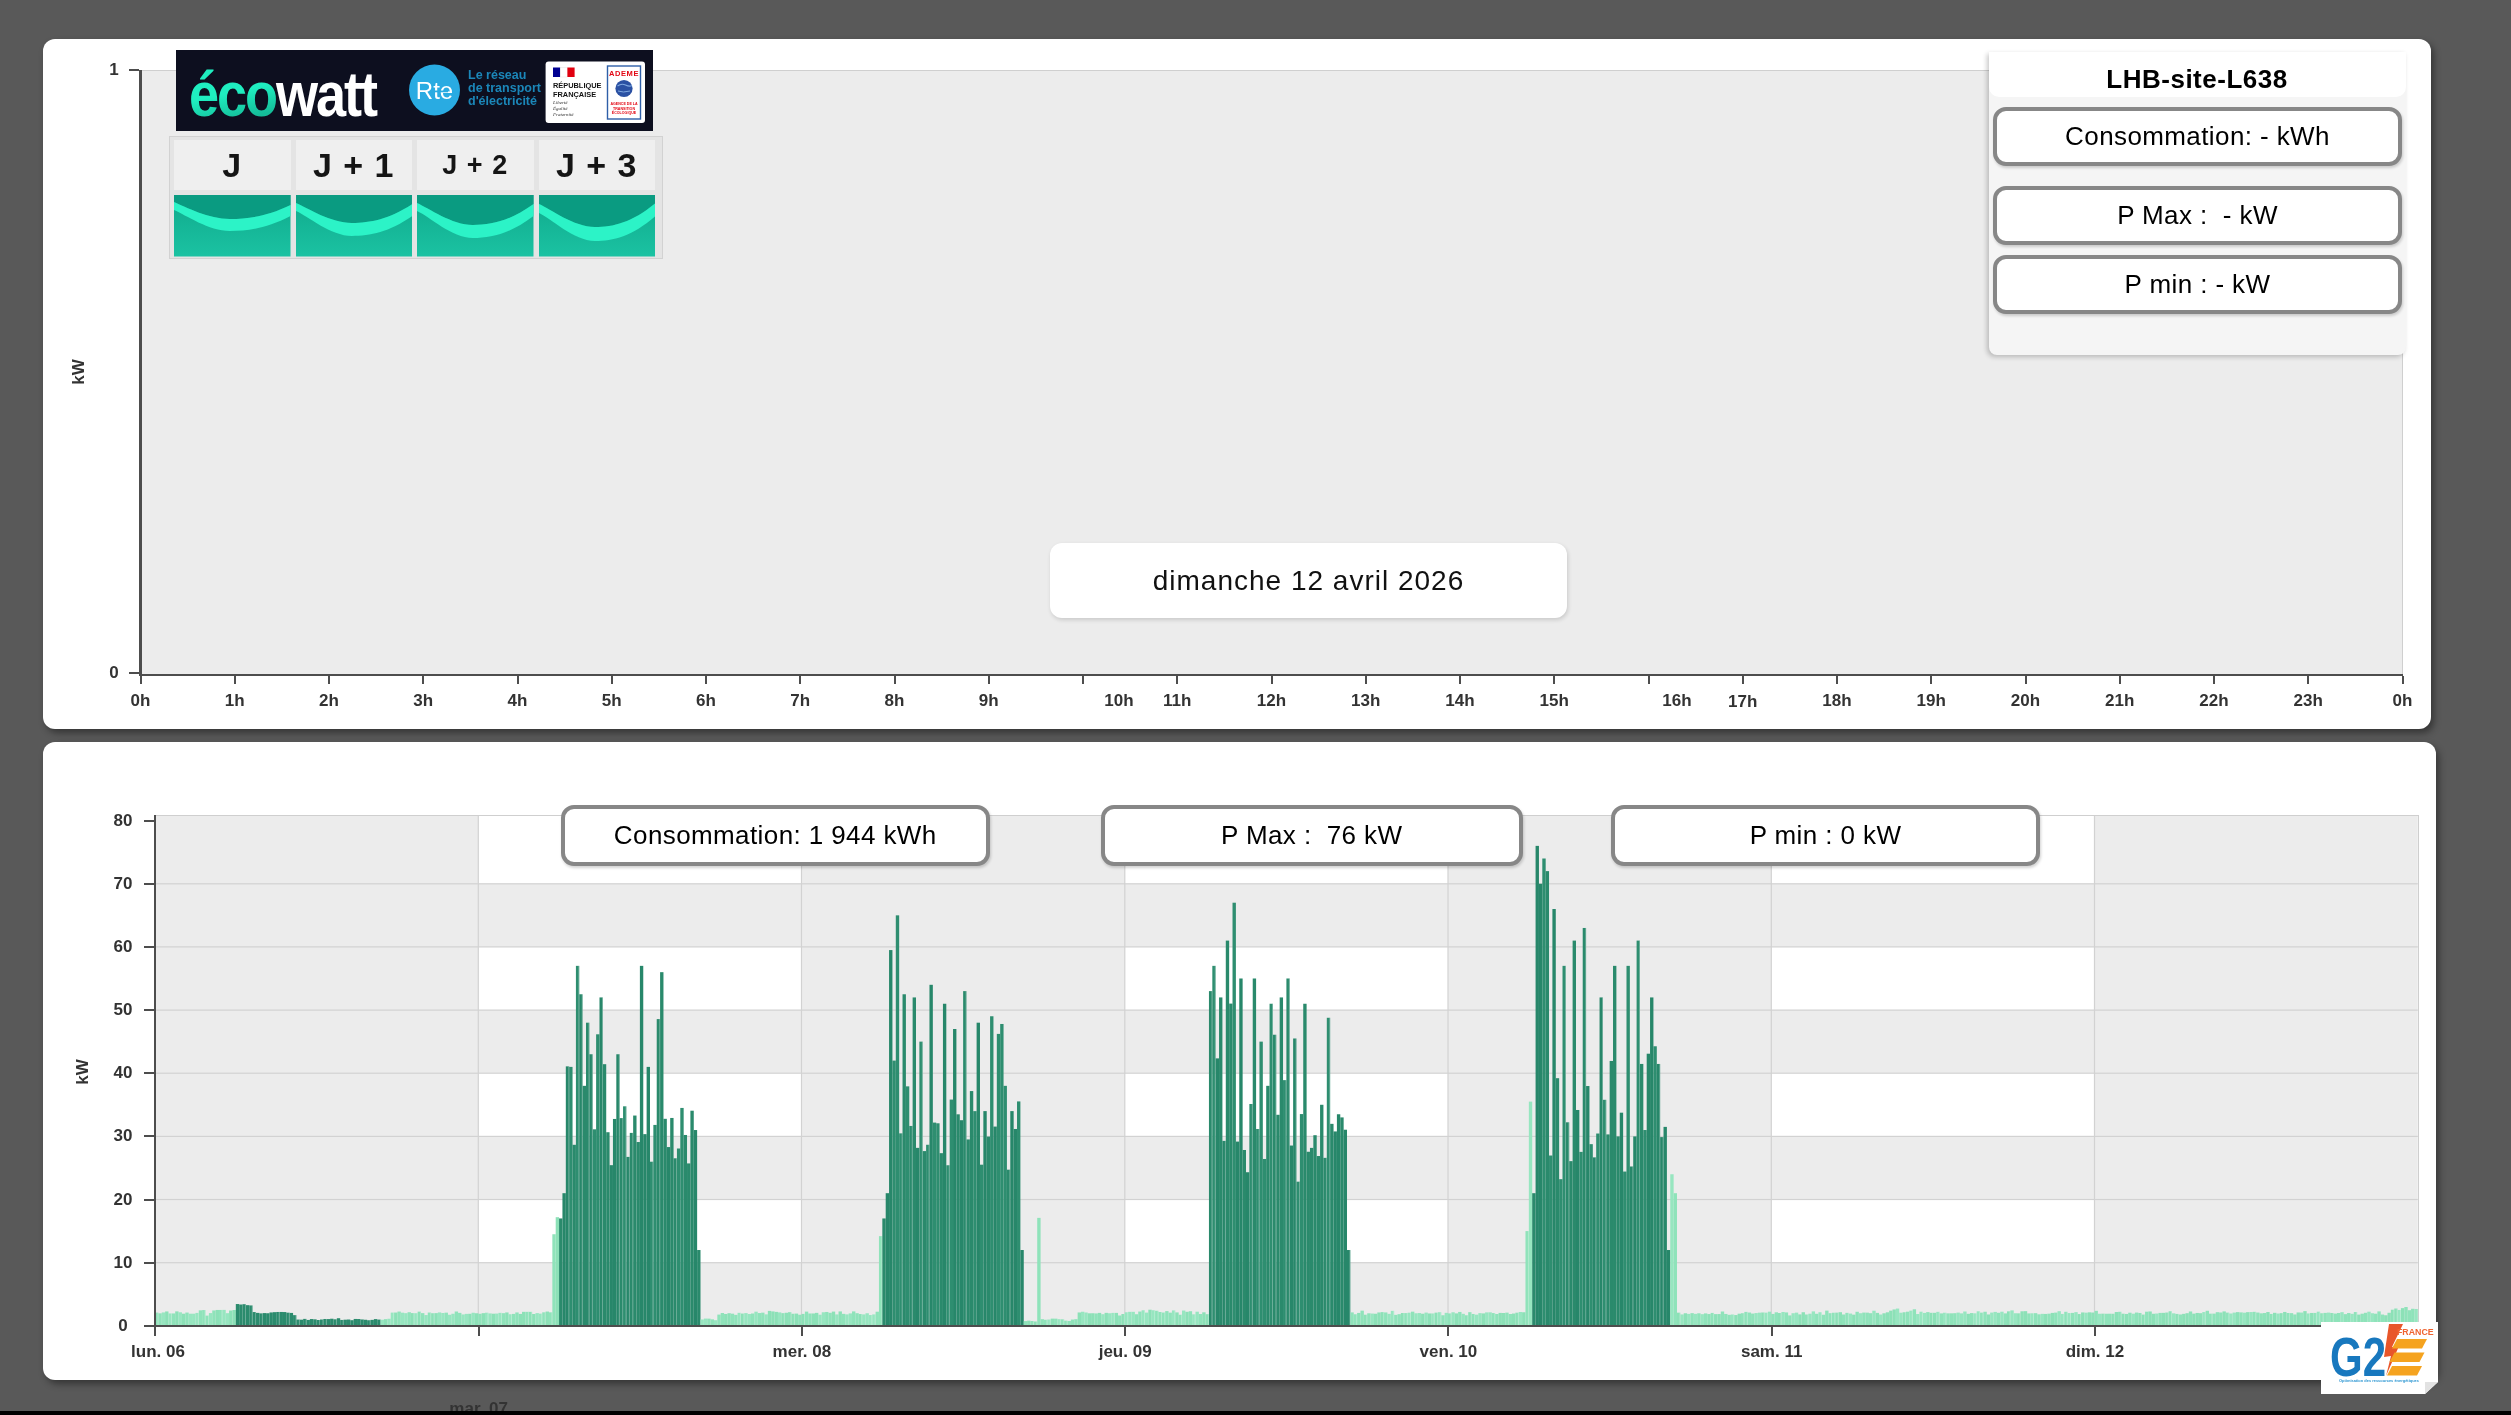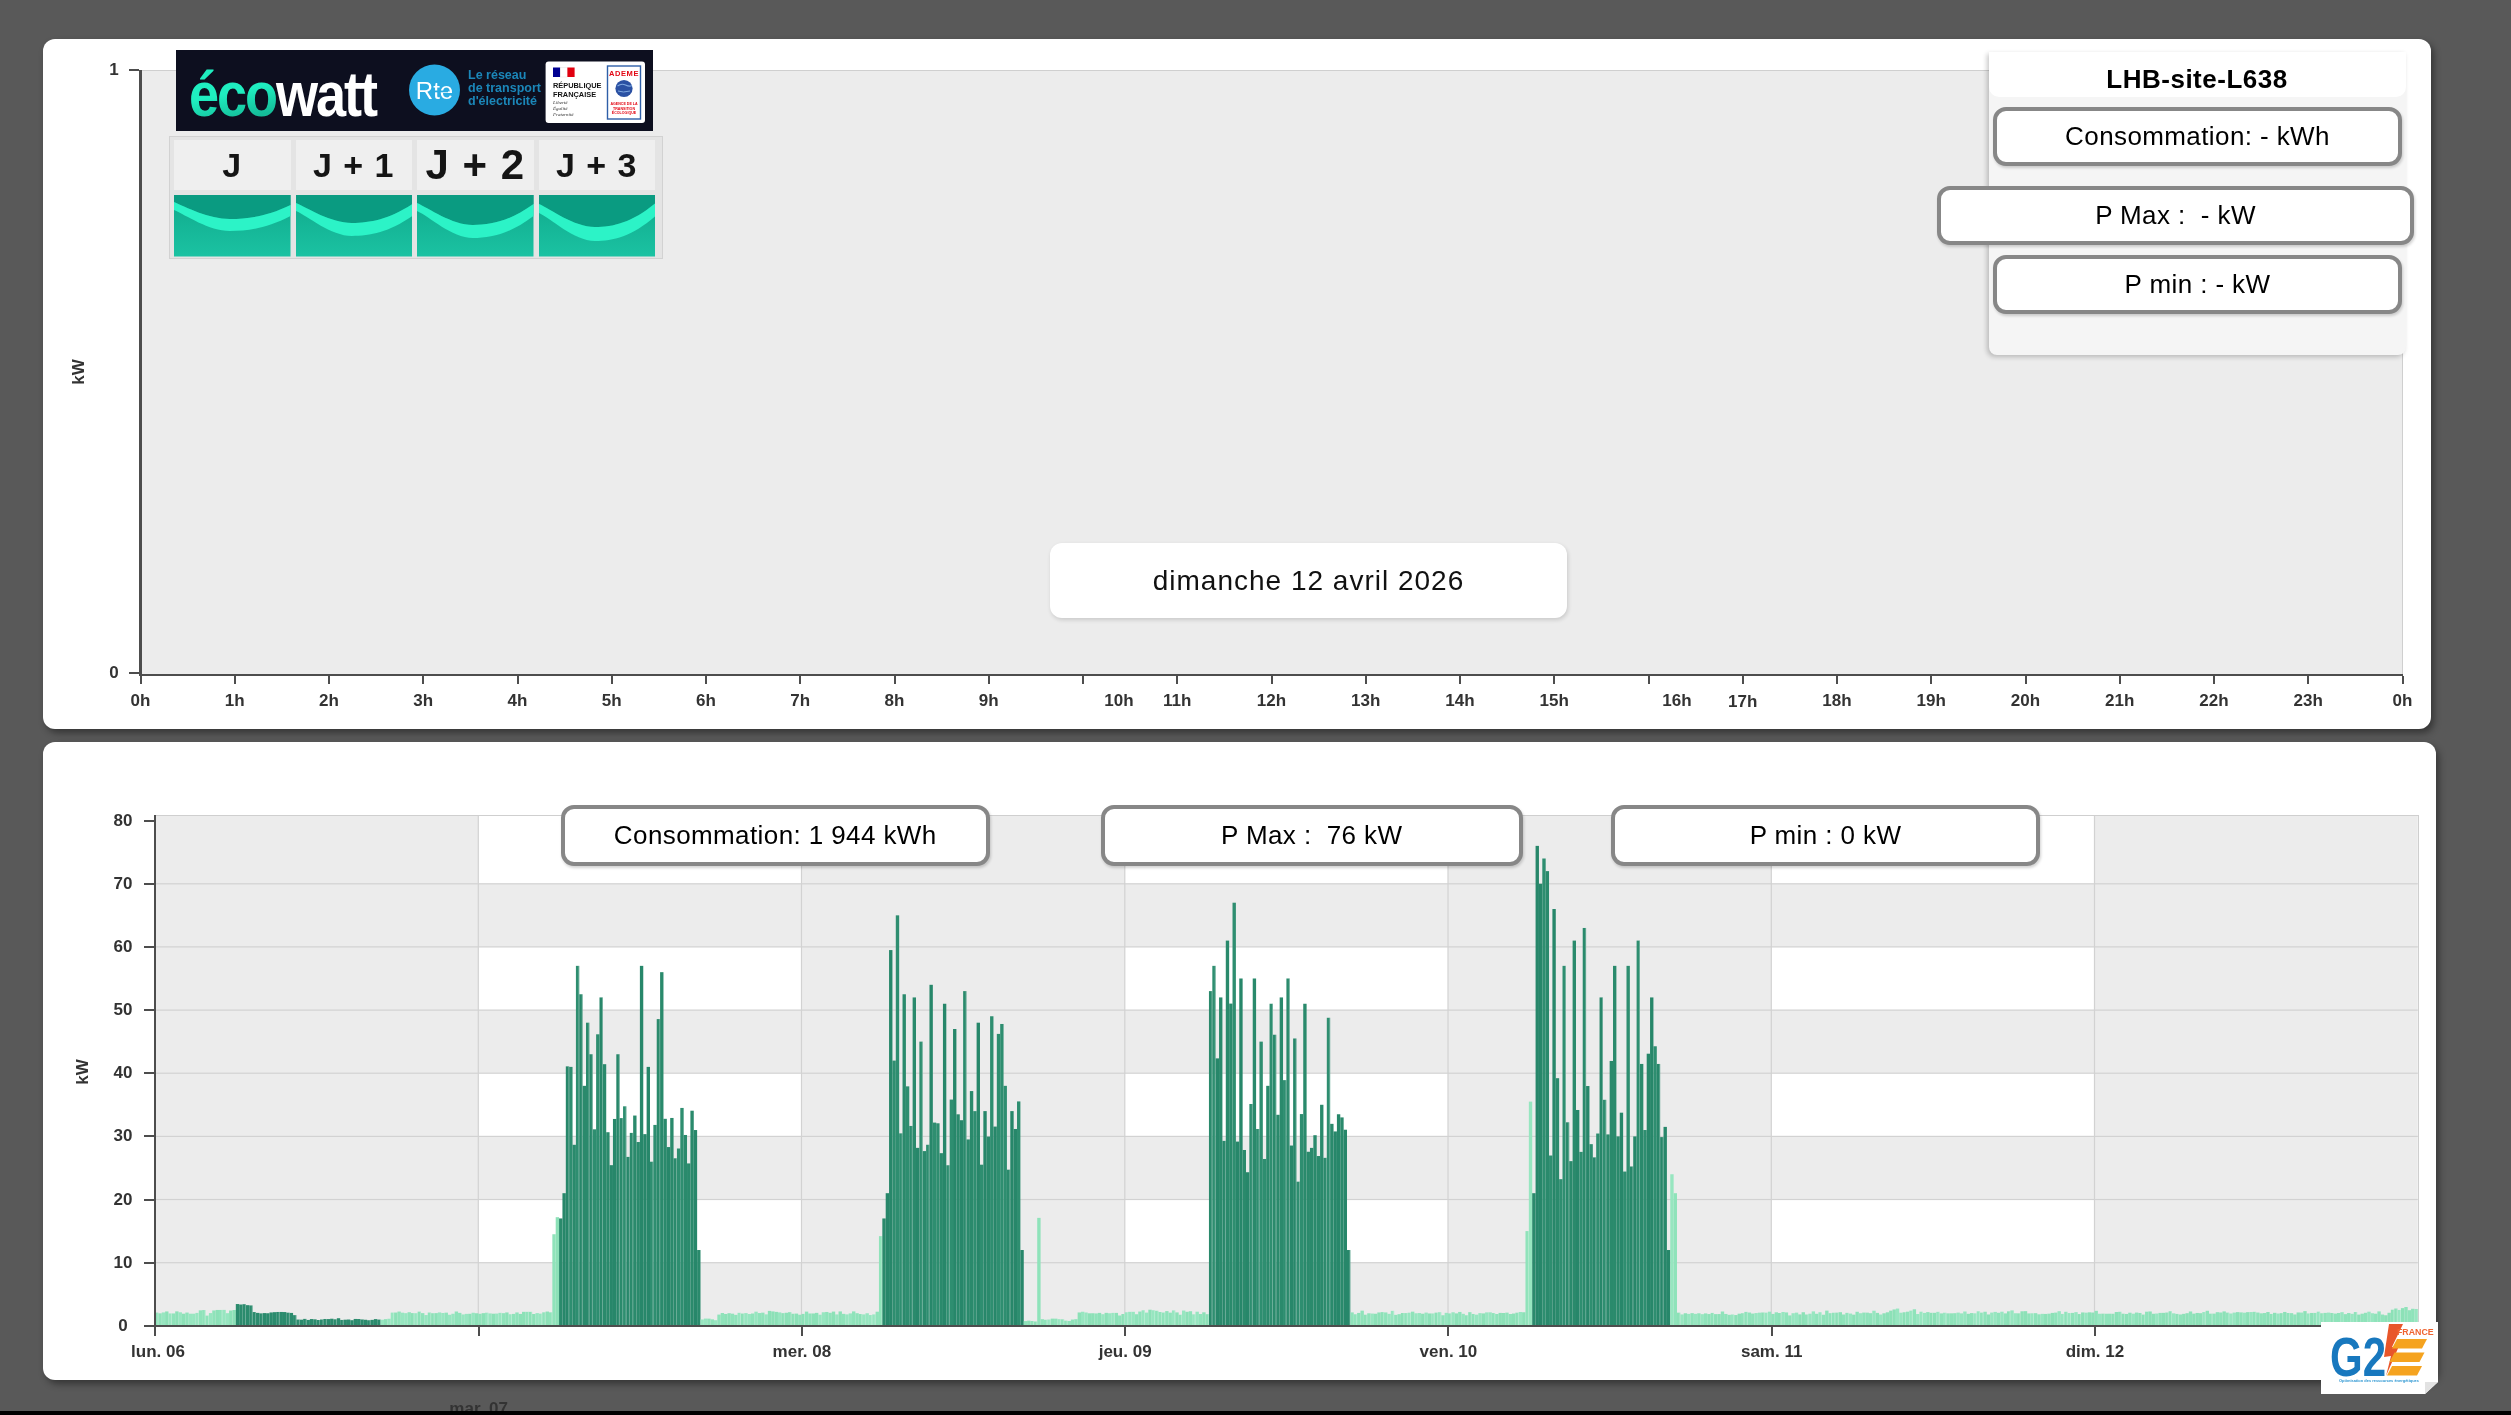--- a/index.html
+++ b/index.html
@@ -141,7 +141,7 @@
       <path d="M0,0 H116.5 V9 C93.2,24.2 74.6,28 55.9,28 C34.9,28 11.7,13 0,8 Z" fill="#0a9b81"></path>
       <path d="M0,8 C11.7,13 34.9,28 55.9,28 C74.6,28 93.2,24.2 116.5,9 L116.5,21 C93.2,37.0 74.6,41 55.9,41 C34.9,41 11.7,21 0,16 Z" fill="#2cf3c7"></path>
     </svg></div>
-<div class="abs" style="left:417.0px;top:140px;width:116.5px;height:50px;background:#efefef;display:flex;align-items:center;justify-content:center;font-weight:bold;font-size:42px;color:#151515;letter-spacing:1px">J + 2</div>
+<div class="abs" style="left:417.0px;top:140px;width:116.5px;height:50px;background:#efefef;display:flex;align-items:center;justify-content:center;font-weight:bold;font-size:27px;color:#151515;letter-spacing:1px">J + 2</div>
 <div class="abs" style="left:417.0px;top:195px;width:116.5px;height:61.5px"><svg width="116.5" height="61.5" viewBox="0 0 116.5 61.5" preserveAspectRatio="none">
       <defs>
         <linearGradient id="tb2" x1="0" y1="0" x2="0" y2="1">

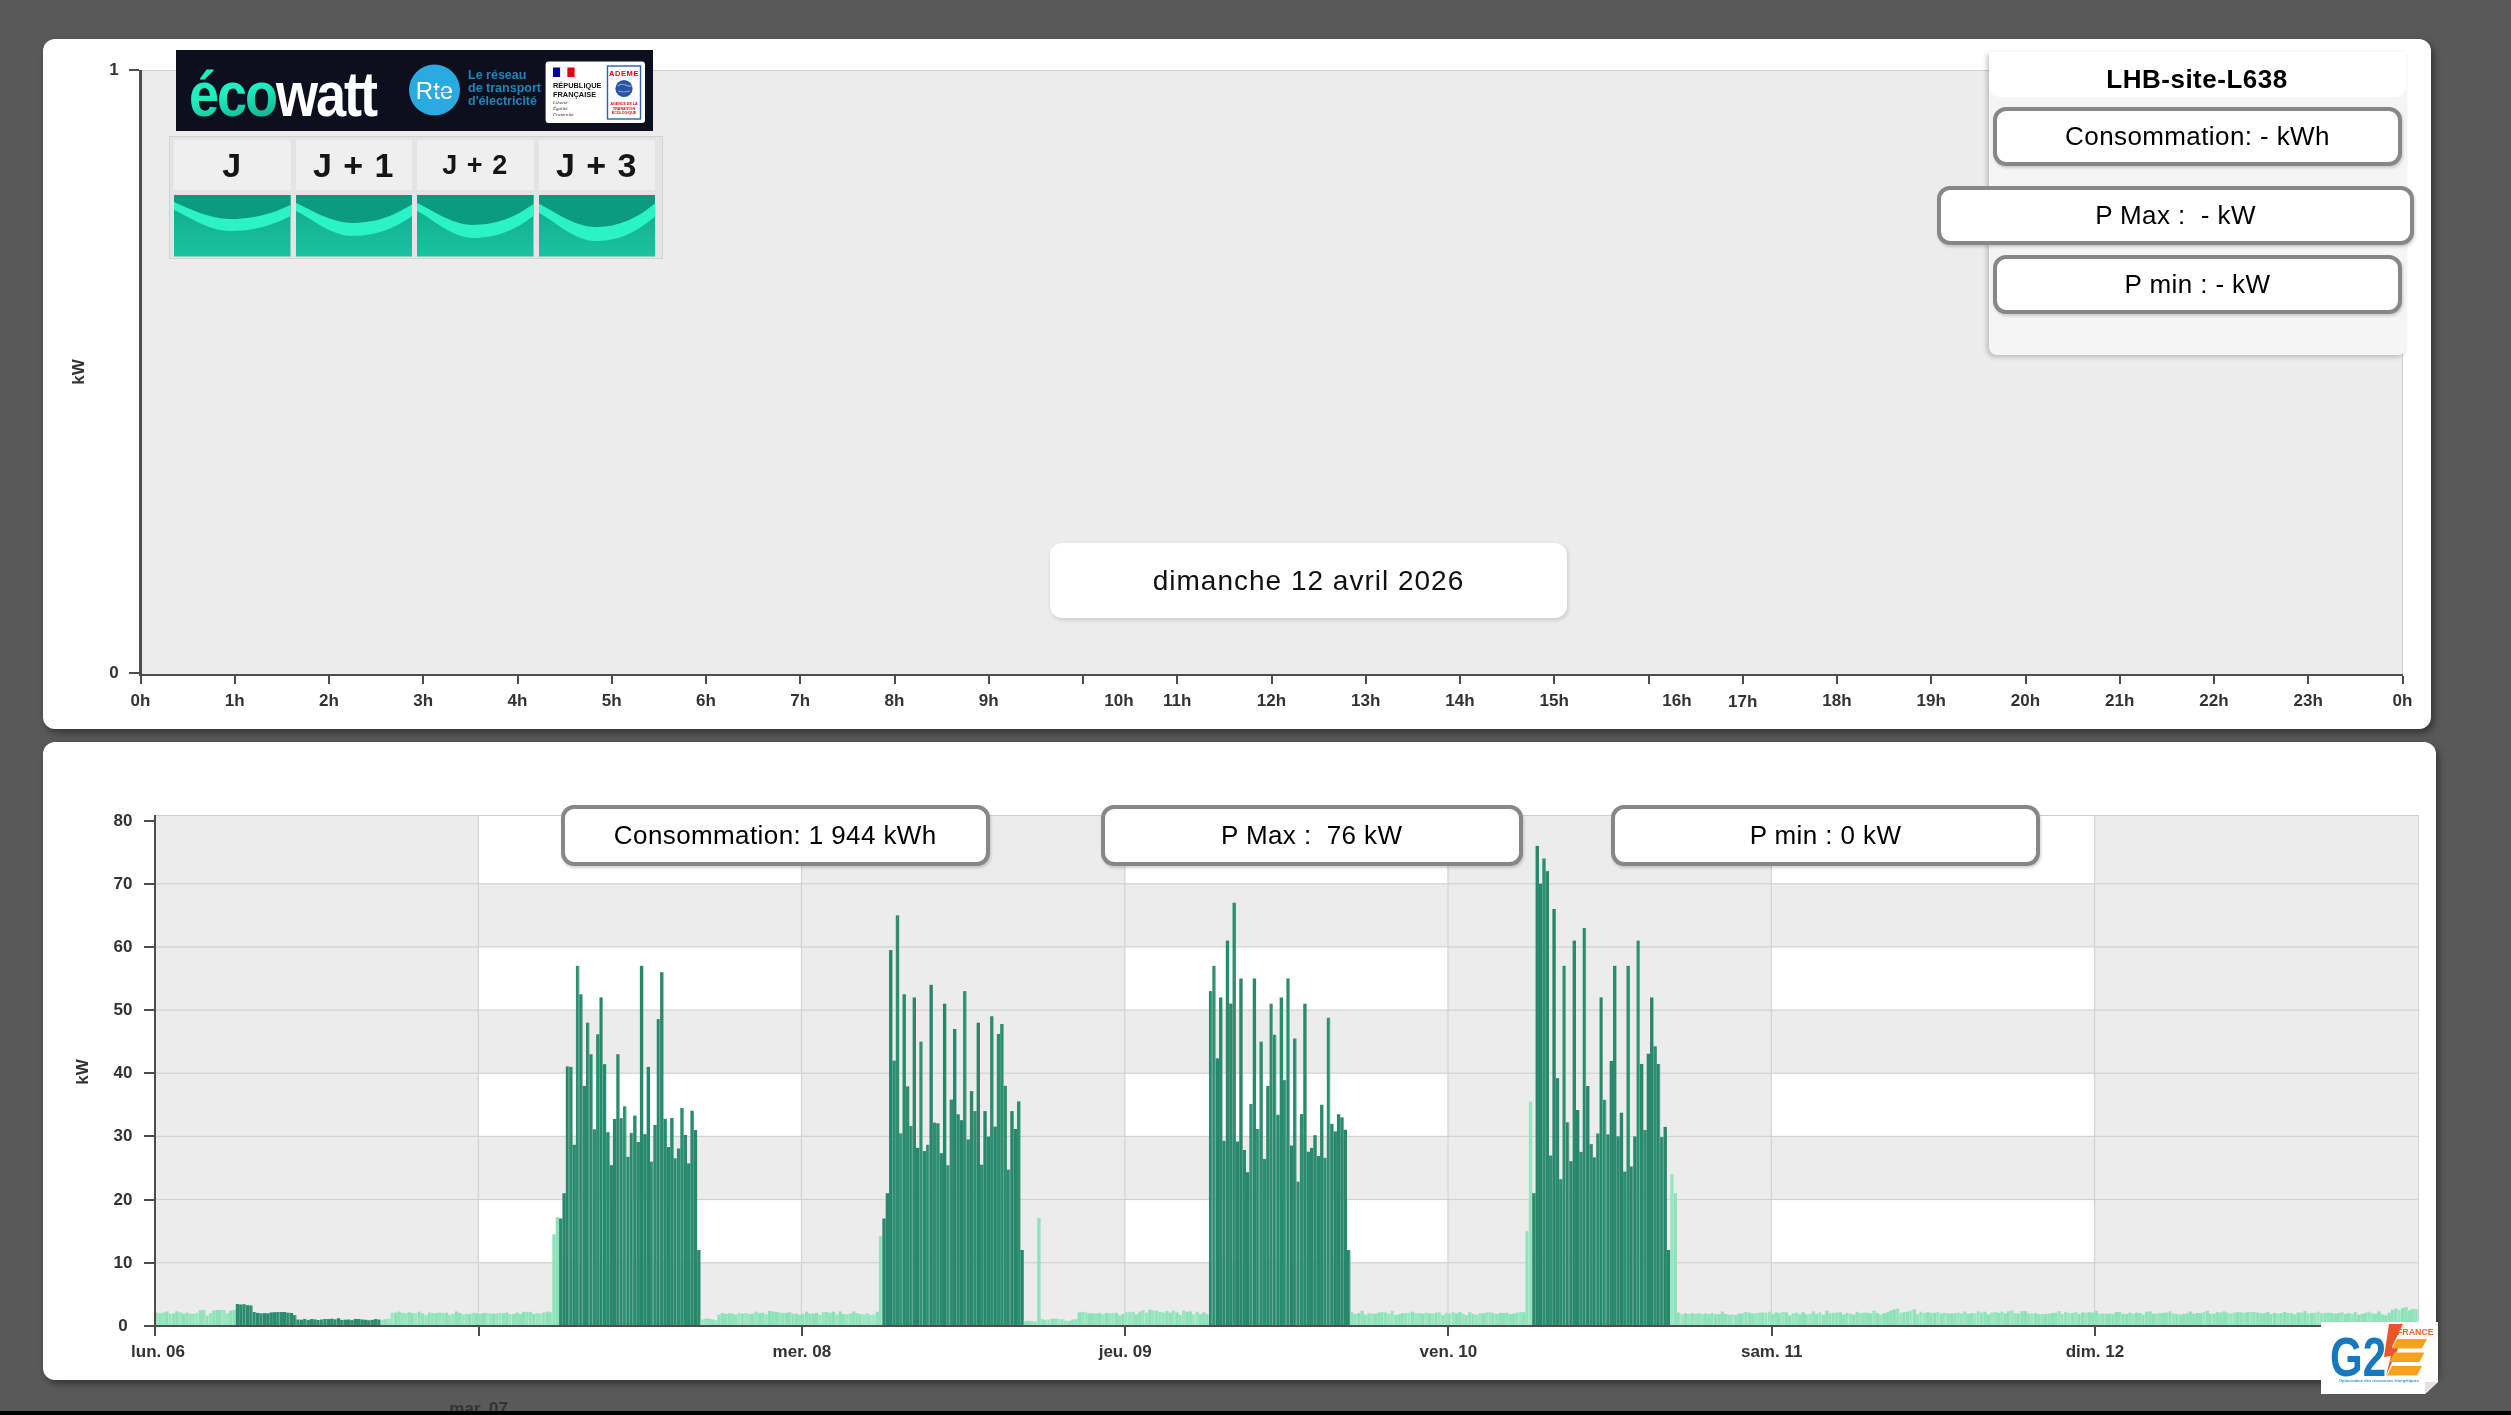--- a/index.html
+++ b/index.html
@@ -171,7 +171,7 @@
 <div class="abs" style="left:1989px;top:52px;width:417px;height:45px;background:#fff;border-radius:0 0 10px 10px"></div>
 <div class="lbl" style="left:2197px;top:79px;font-size:26px;letter-spacing:0.5px;color:#000">LHB-site-L638</div>
 <div class="sbox" style="left:1993px;top:107.4px;width:409px;height:58.5px">Consommation: - kWh</div>
-<div class="sbox" style="left:1937px;top:186.3px;width:477px;height:58.5px">P Max :  - kW</div>
+<div class="sbox" style="left:1993px;top:186.3px;width:409px;height:58.5px">P Max :  - kW</div>
 <div class="sbox" style="left:1993px;top:255.0px;width:409px;height:58.5px">P min : - kW</div>
 <div class="abs" style="left:1050px;top:543px;width:517px;height:75px;background:#fff;border-radius:12px;box-shadow:1px 2px 4px rgba(0,0,0,0.15);display:flex;align-items:center;justify-content:center;font-weight:normal;font-size:28px;letter-spacing:1px;color:#111">dimanche 12 avril 2026</div>
 <svg class="abs" style="left:155.4px;top:815.0px" width="2262.8" height="510.8" viewBox="0 0 2262.8 510.8">

